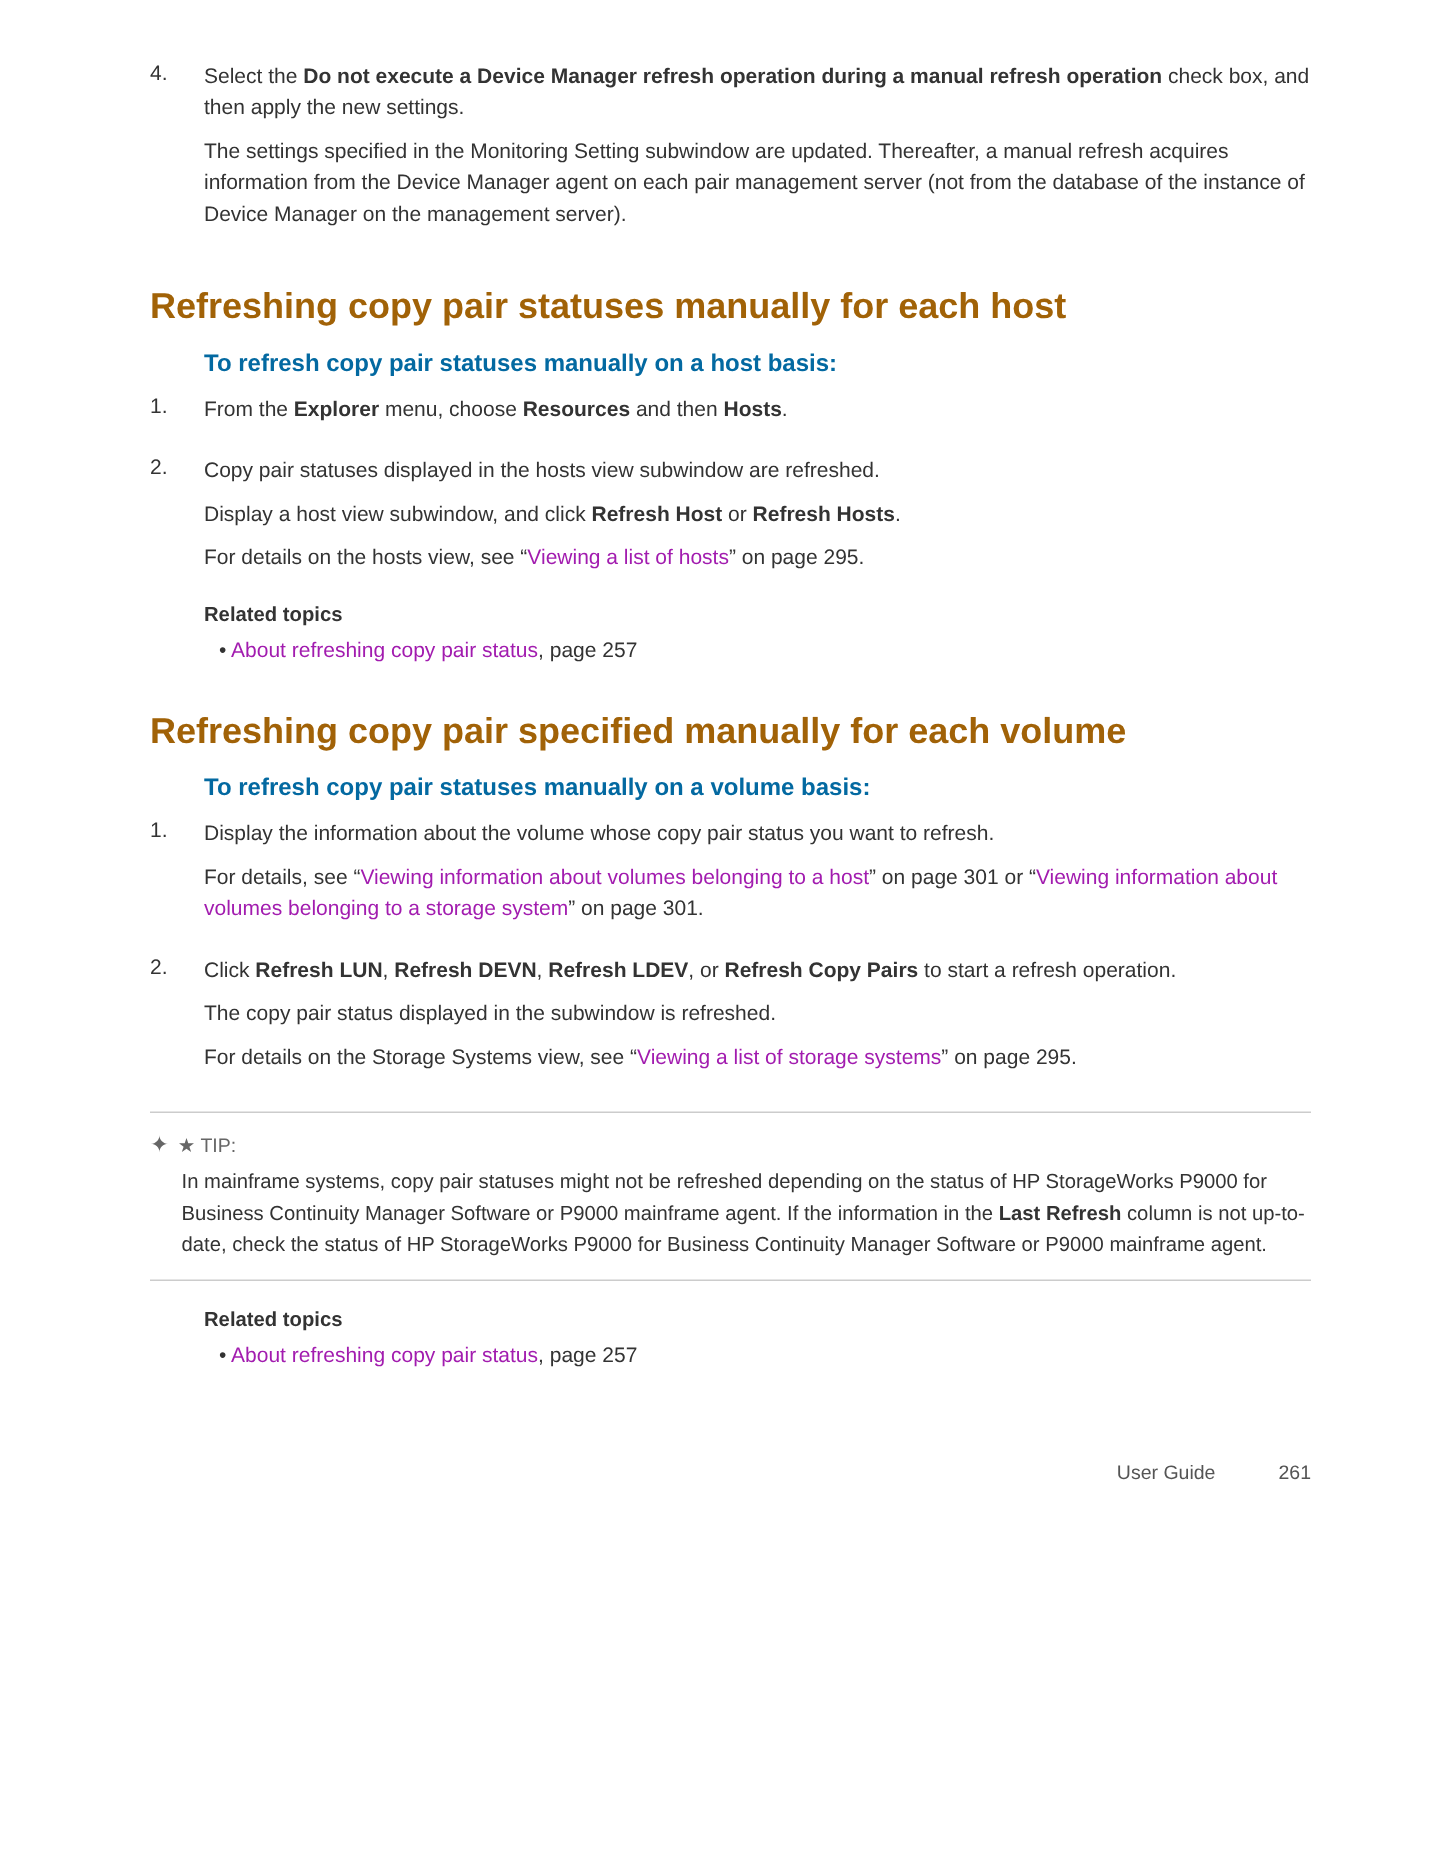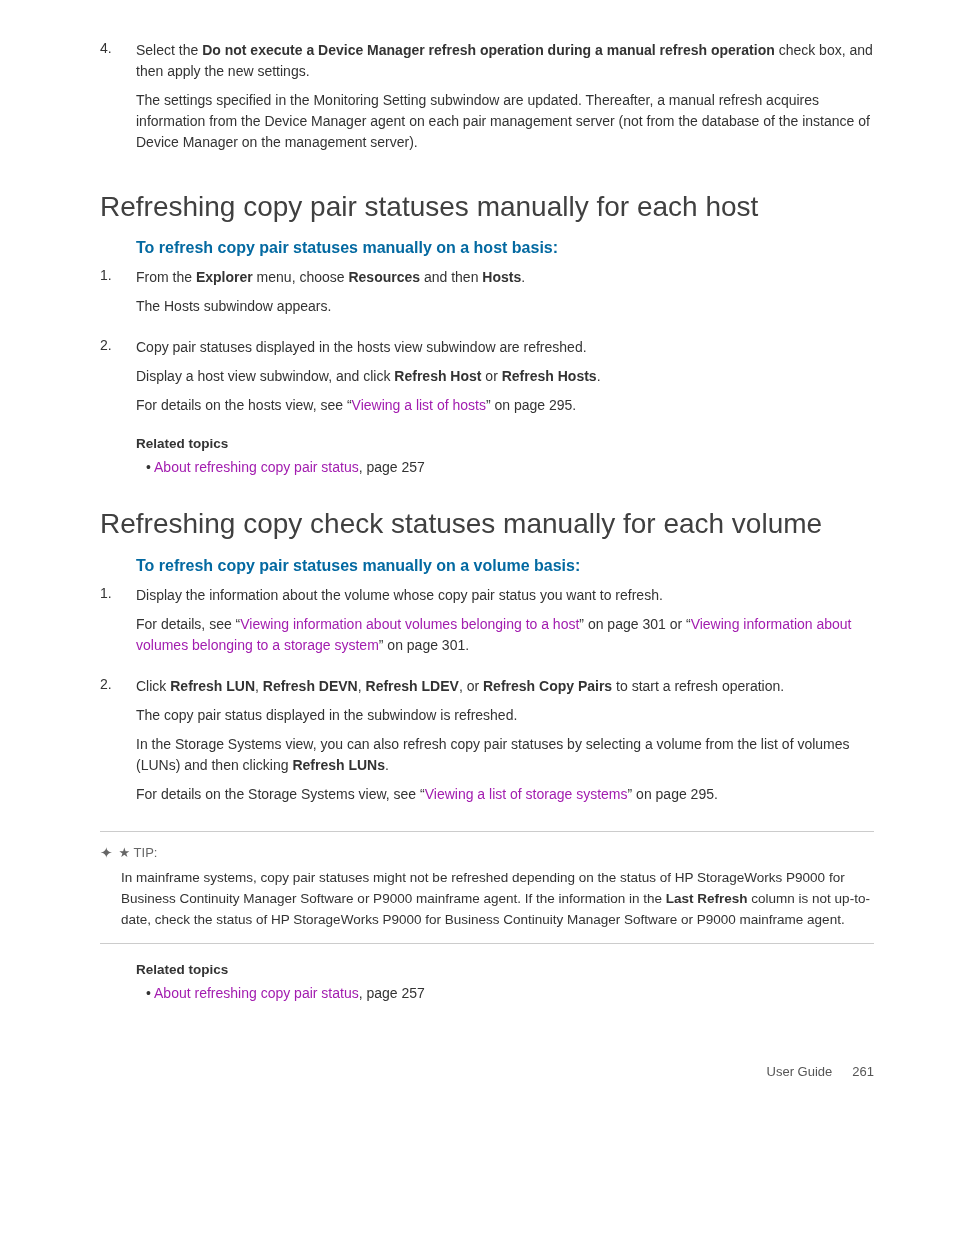--- a/index.html
+++ b/index.html
@@ -40,9 +40,9 @@
       font-weight: bold;
     }
     .section-heading {
-      color: #404040;
-      font-size: 28px;
-      font-weight: normal;
+      color: #a16207;
+      font-size: 24px;
+      font-weight: bold;
       margin: 28px 0 14px 0;
       line-height: 1.3;
     }

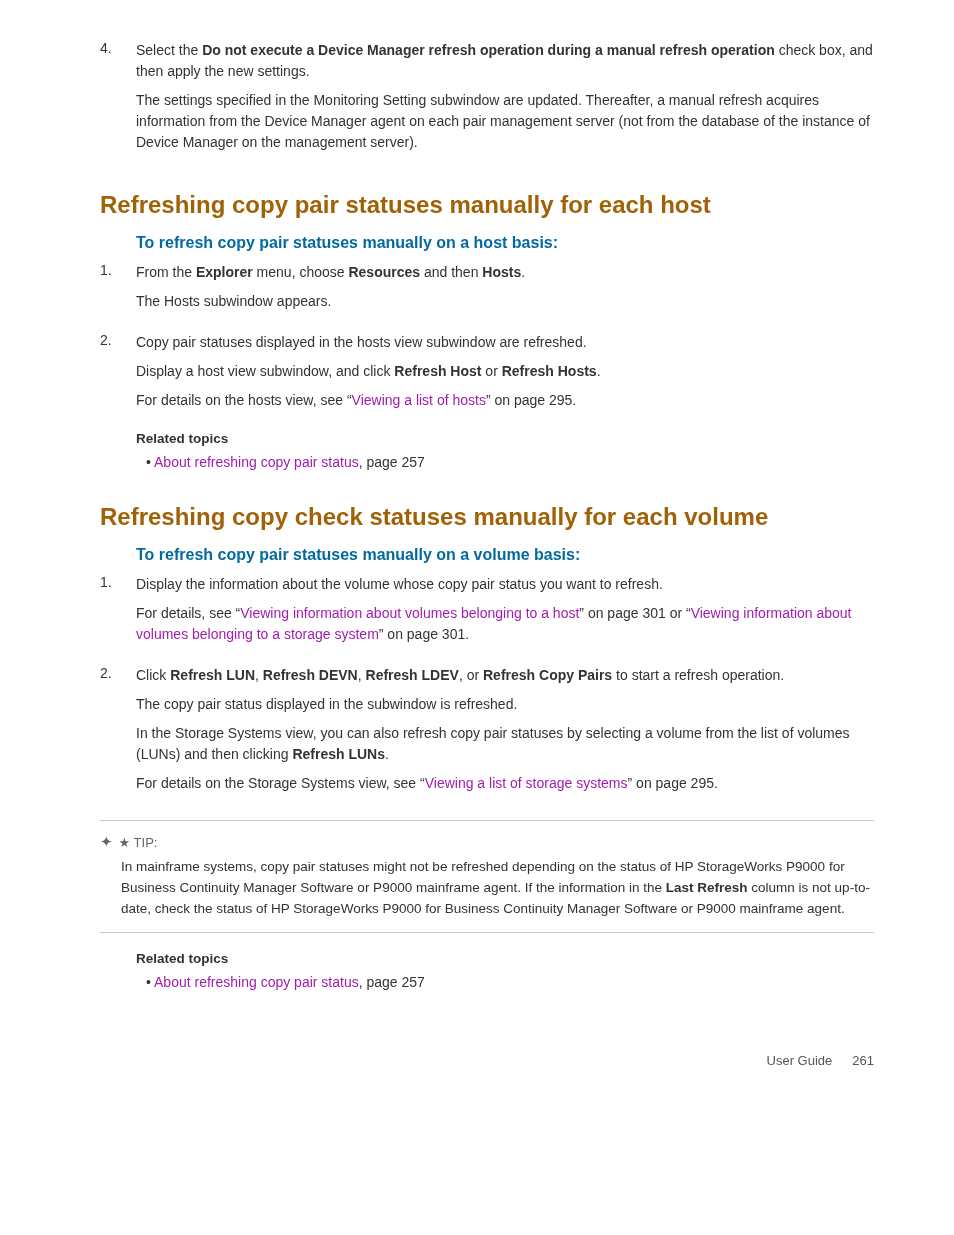--- a/index.html
+++ b/index.html
@@ -143,7 +143,6 @@
       <p class="content-para">
         <span>From the </span><strong>Explorer</strong><span> menu, choose </span><strong>Resources</strong><span> and then </span><strong>Hosts</strong><span>.</span>
       </p>
-      <p class="content-para">The Hosts subwindow appears.</p>
     </div>
   </div>
 

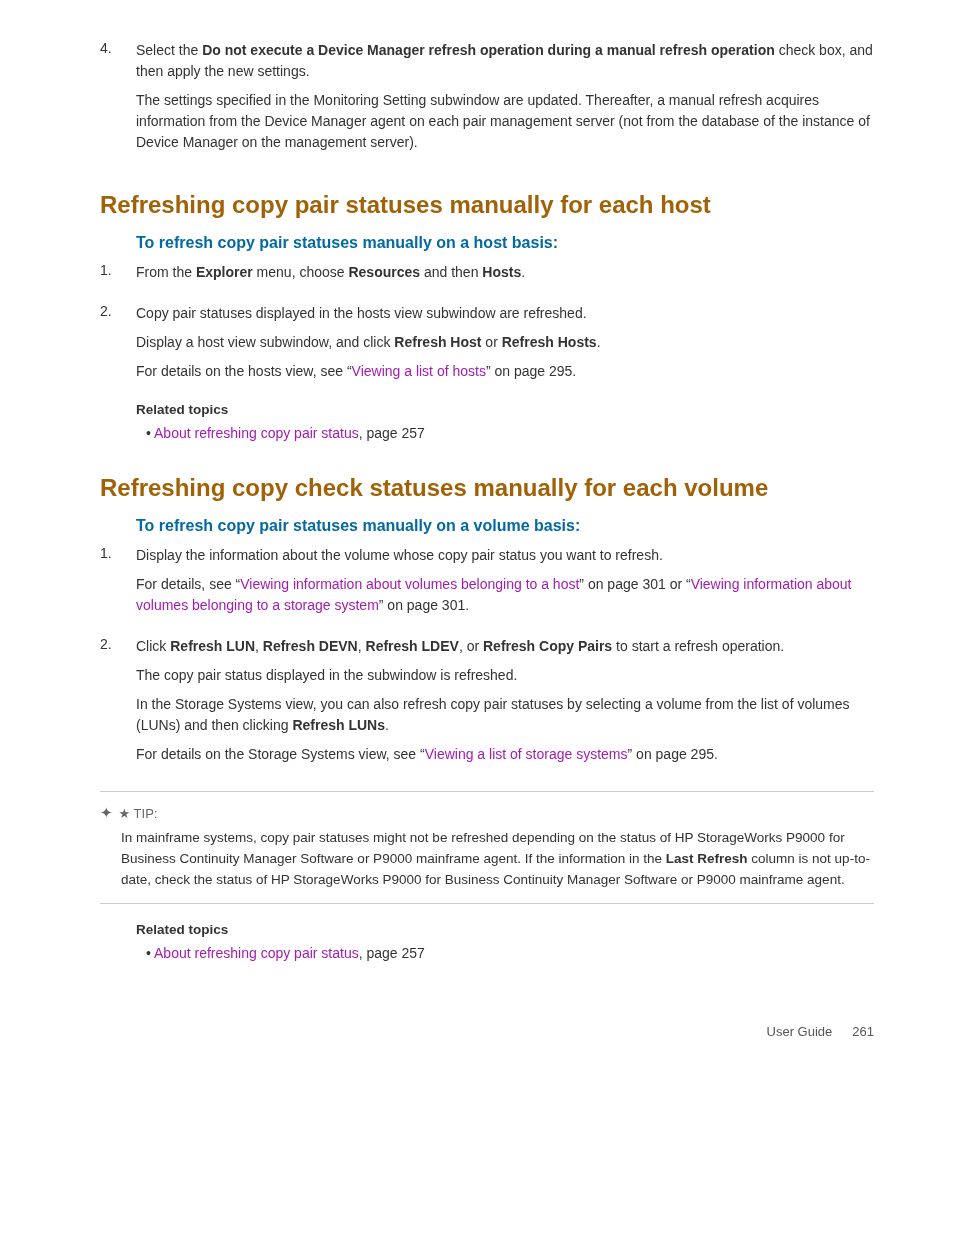--- a/index.html
+++ b/index.html
@@ -168,7 +168,7 @@
     </ul>
   </div>
 
-  <h2 class="section-heading">Refreshing copy check statuses manually for each volume</h2>
+  <h2 class="section-heading">Refreshing copy pair specified manually for each volume</h2>
 
   <div class="indent-block">
     <p class="sub-heading">To refresh copy pair statuses manually on a volume basis:</p>

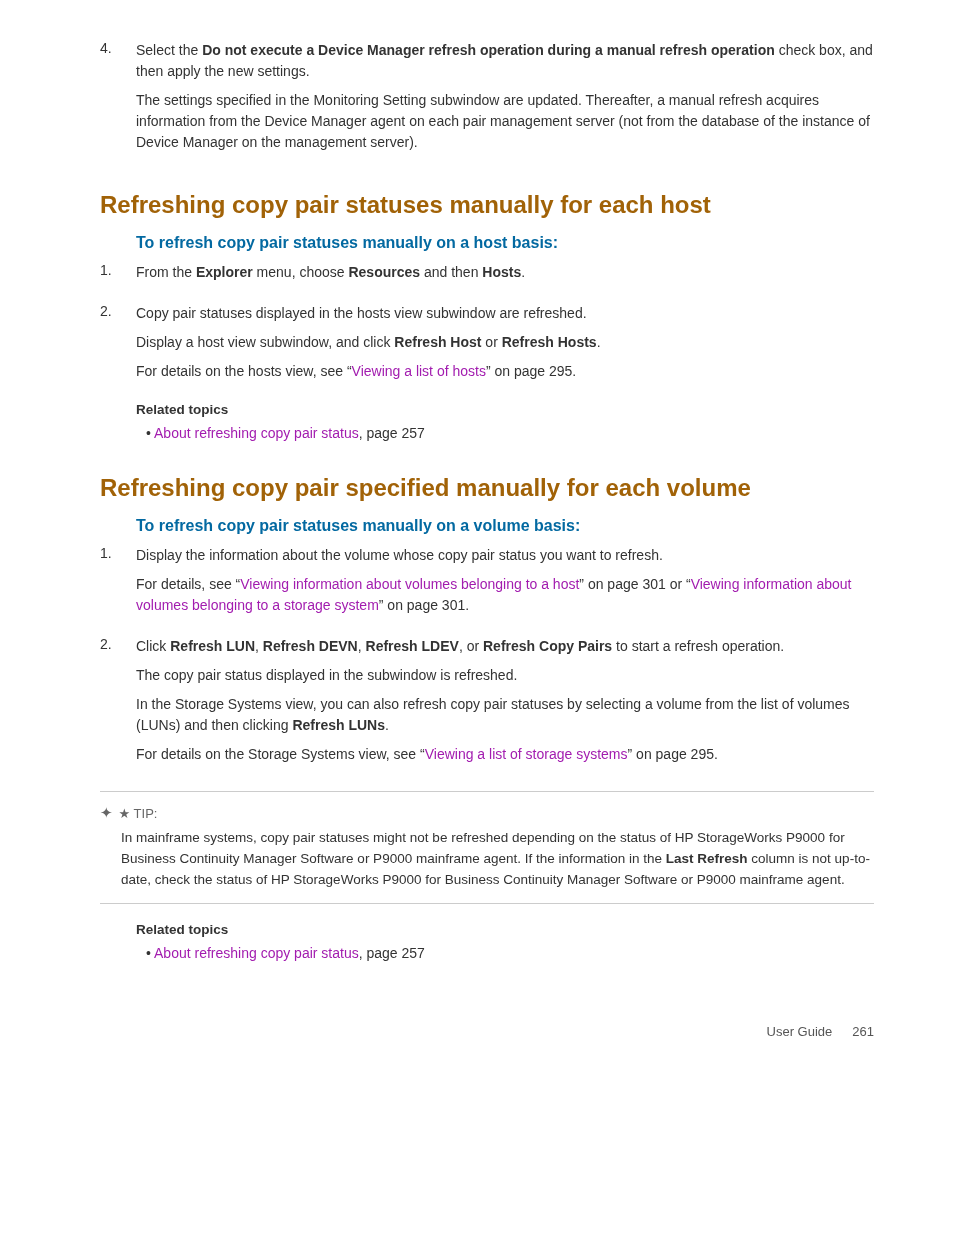--- a/index.html
+++ b/index.html
@@ -194,9 +194,6 @@
         <span>The copy pair status displayed in the</span><span>                    </span><span>subwindow is refreshed.</span>
       </p>
       <p class="content-para">
-        <span>In the Storage Systems view, you can also refresh copy pair statuses by selecting a volume from the list of volumes (LUNs) and then clicking </span><strong>Refresh LUNs</strong><span>.</span>
-      </p>
-      <p class="content-para">
         <span>For details on the Storage Systems view, see “</span><a href="#">Viewing a list of storage systems</a><span>” on page 295.</span>
       </p>
     </div>

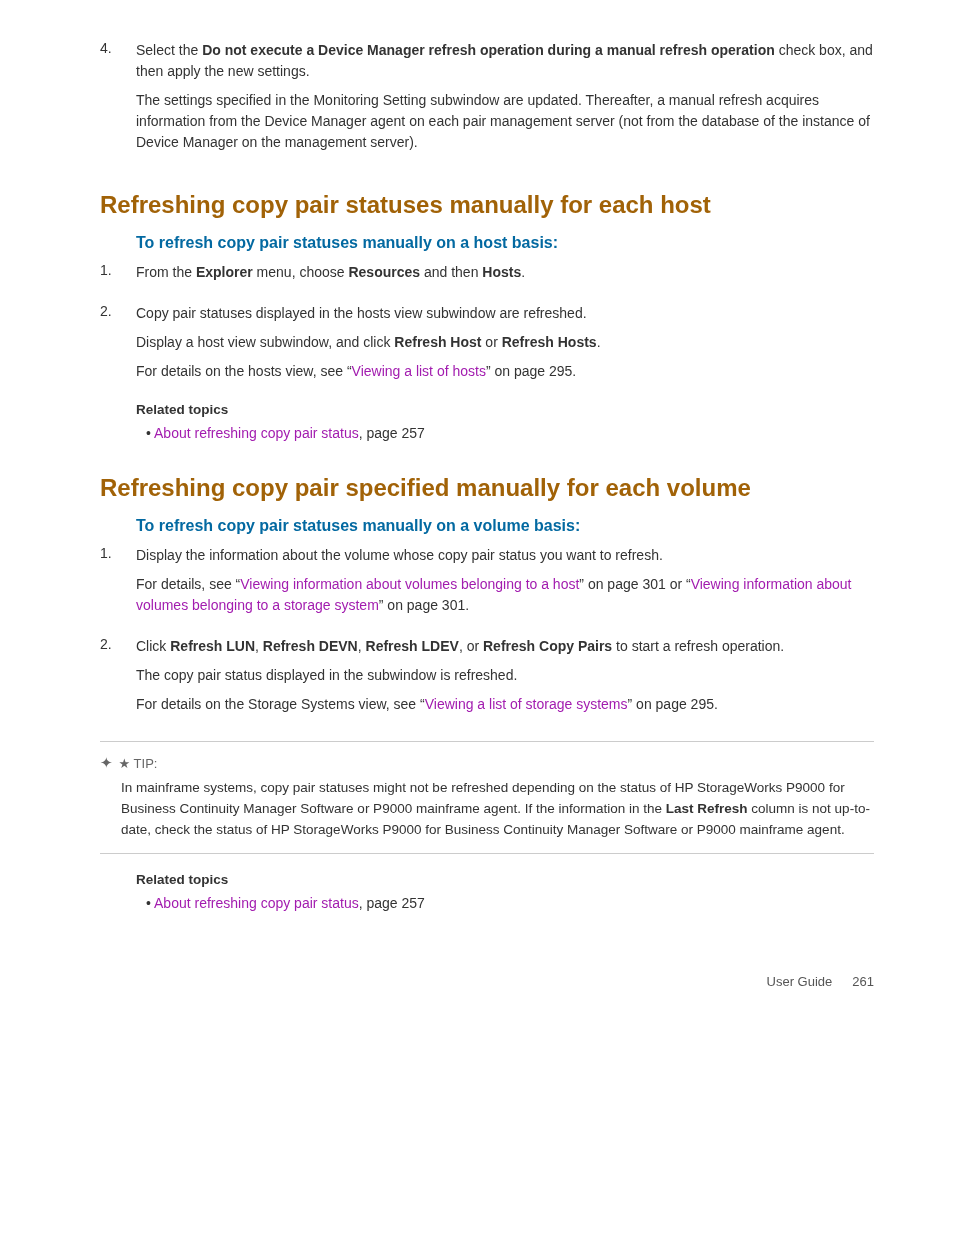--- a/index.html
+++ b/index.html
@@ -102,7 +102,7 @@
       display: flex;
       justify-content: flex-end;
       align-items: center;
-      gap: 20px;
+      gap: 42px;
       margin-top: 60px;
       font-size: 13px;
       color: #555;

